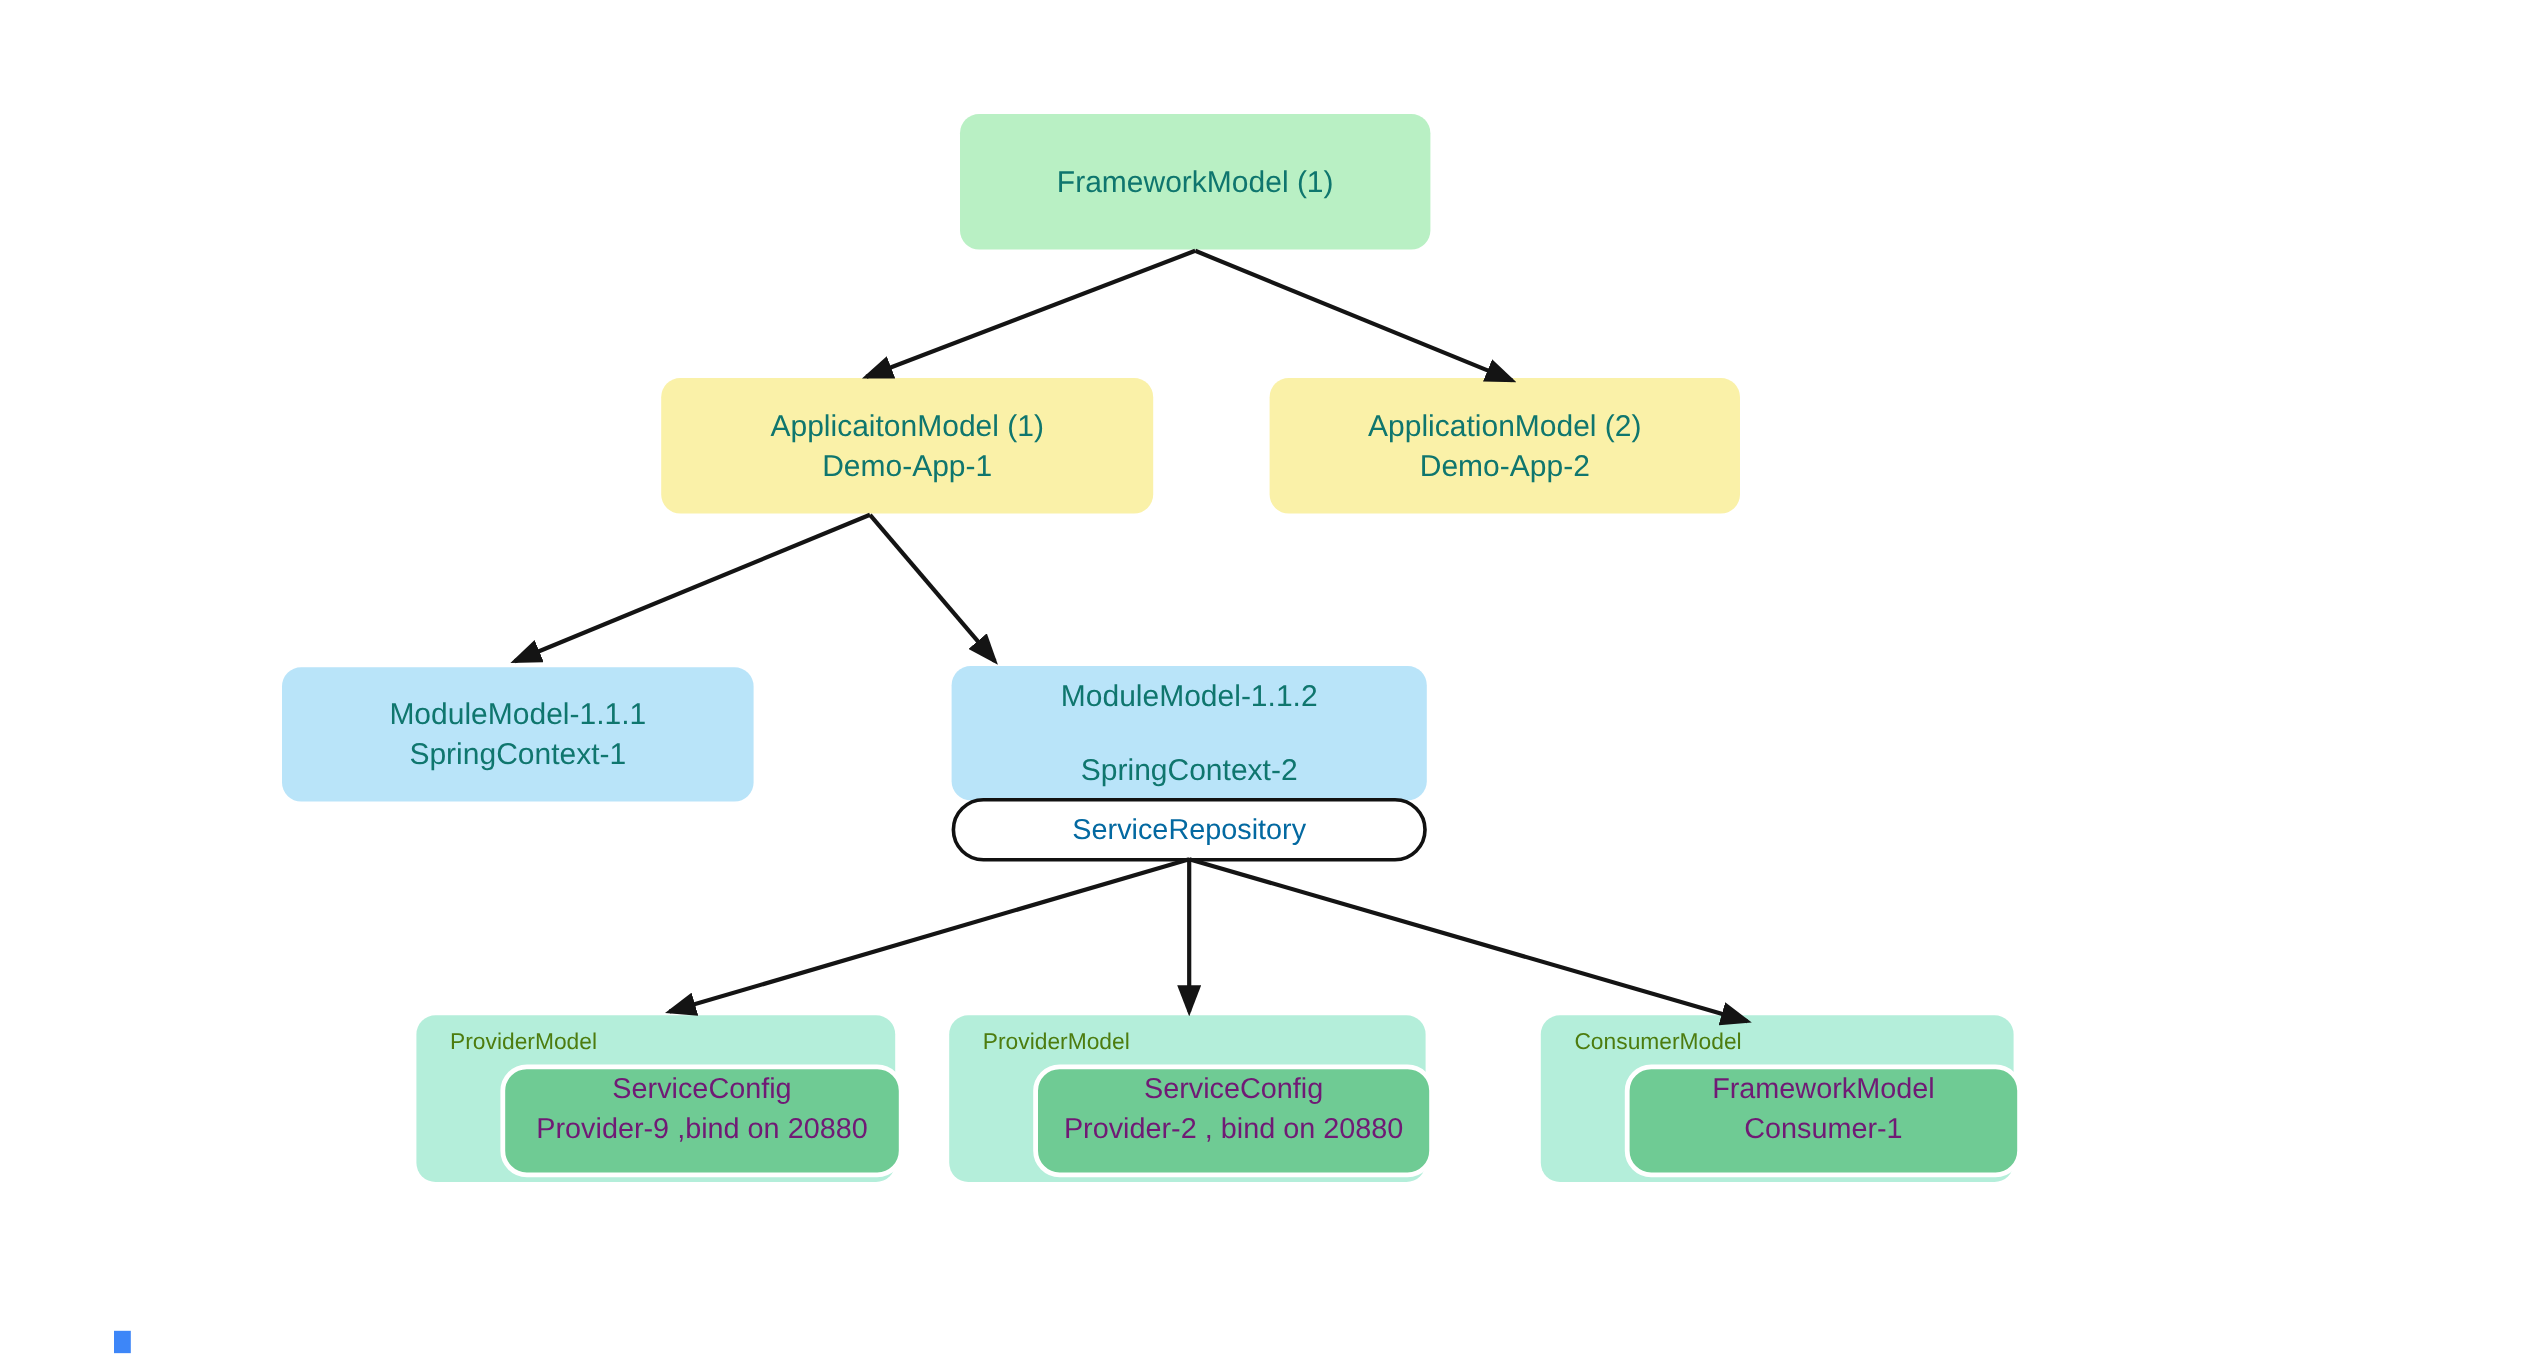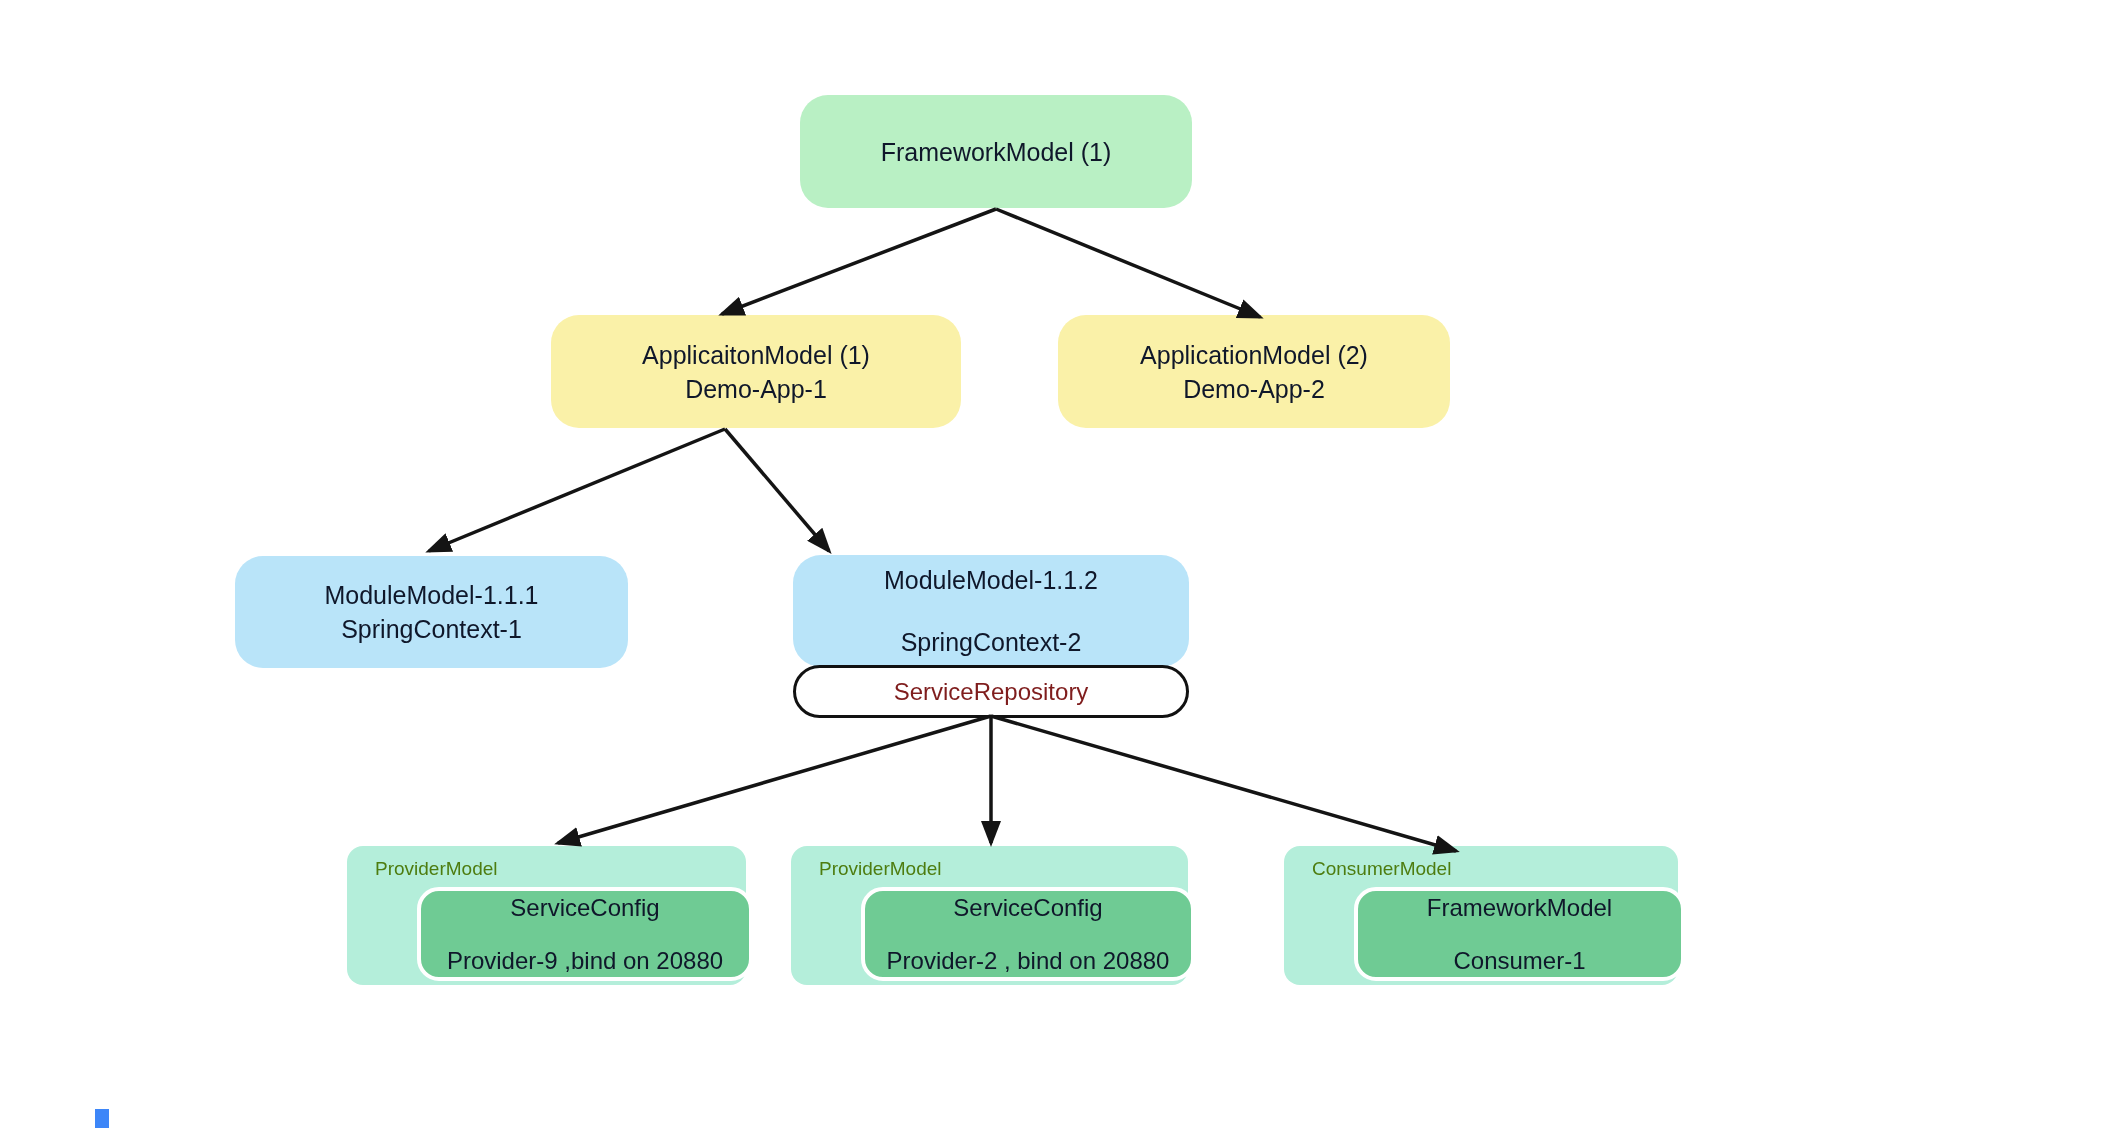--- a/index.html
+++ b/index.html
@@ -13,12 +13,12 @@
   }
   .node{
     position:absolute;
-    border-radius:28px;
+    border-radius:16px;
     display:flex;flex-direction:column;
     align-items:center;justify-content:center;
     text-align:center;
     font-size:25px;line-height:34px;
-    color:#0f172a;
+    color:#0f766e;
     box-shadow:0 0 0 3px #ffffff;
   }
   .node .line{display:block;}

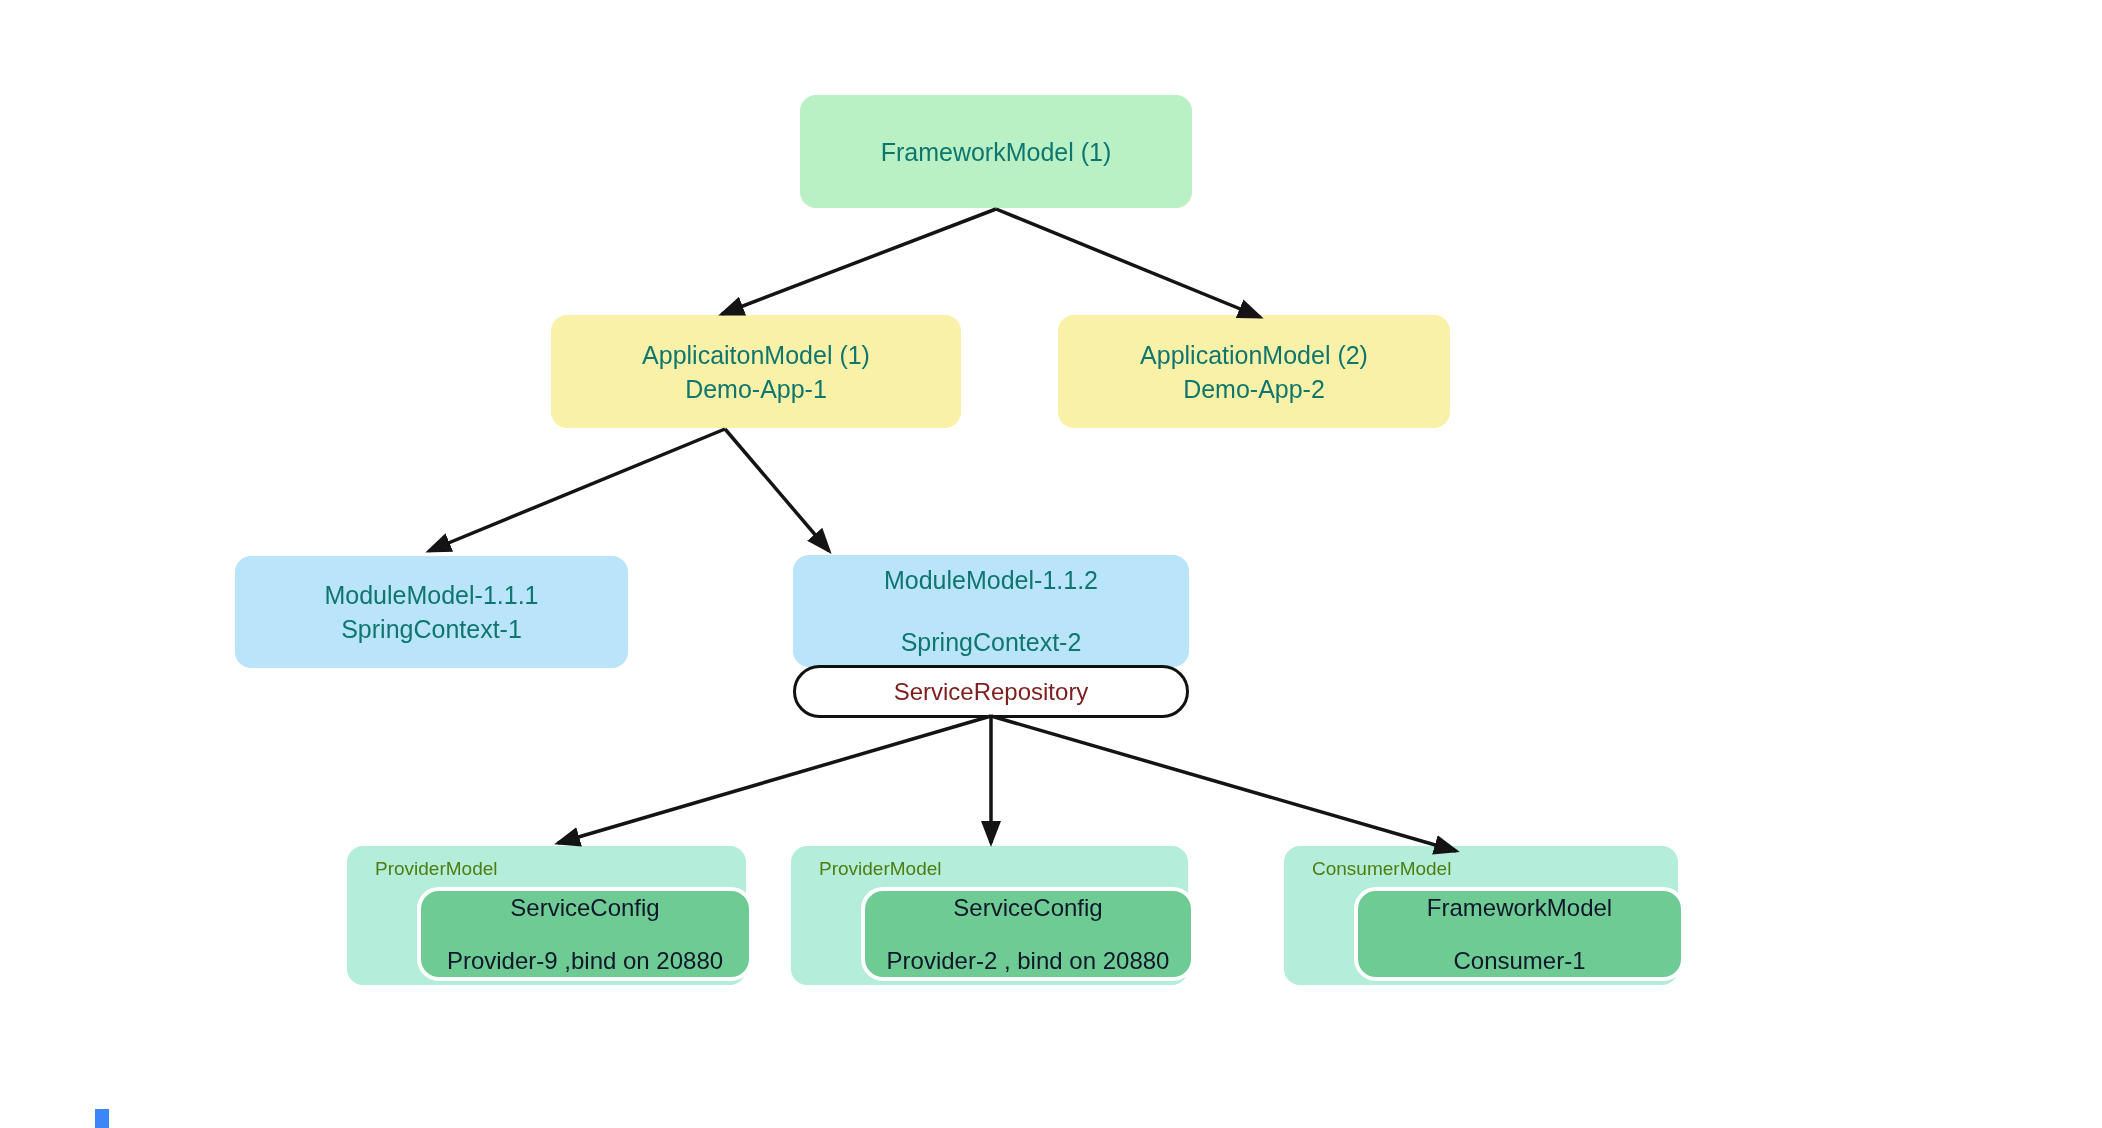--- a/index.html
+++ b/index.html
@@ -31,7 +31,7 @@
     border:3px solid #111111;
     border-radius:28px;
     display:flex;align-items:center;justify-content:center;
-    font-size:24px;color:#7f1d1d;
+    font-size:24px;color:#0369a1;
     box-sizing:border-box;
   }
   .leaf{

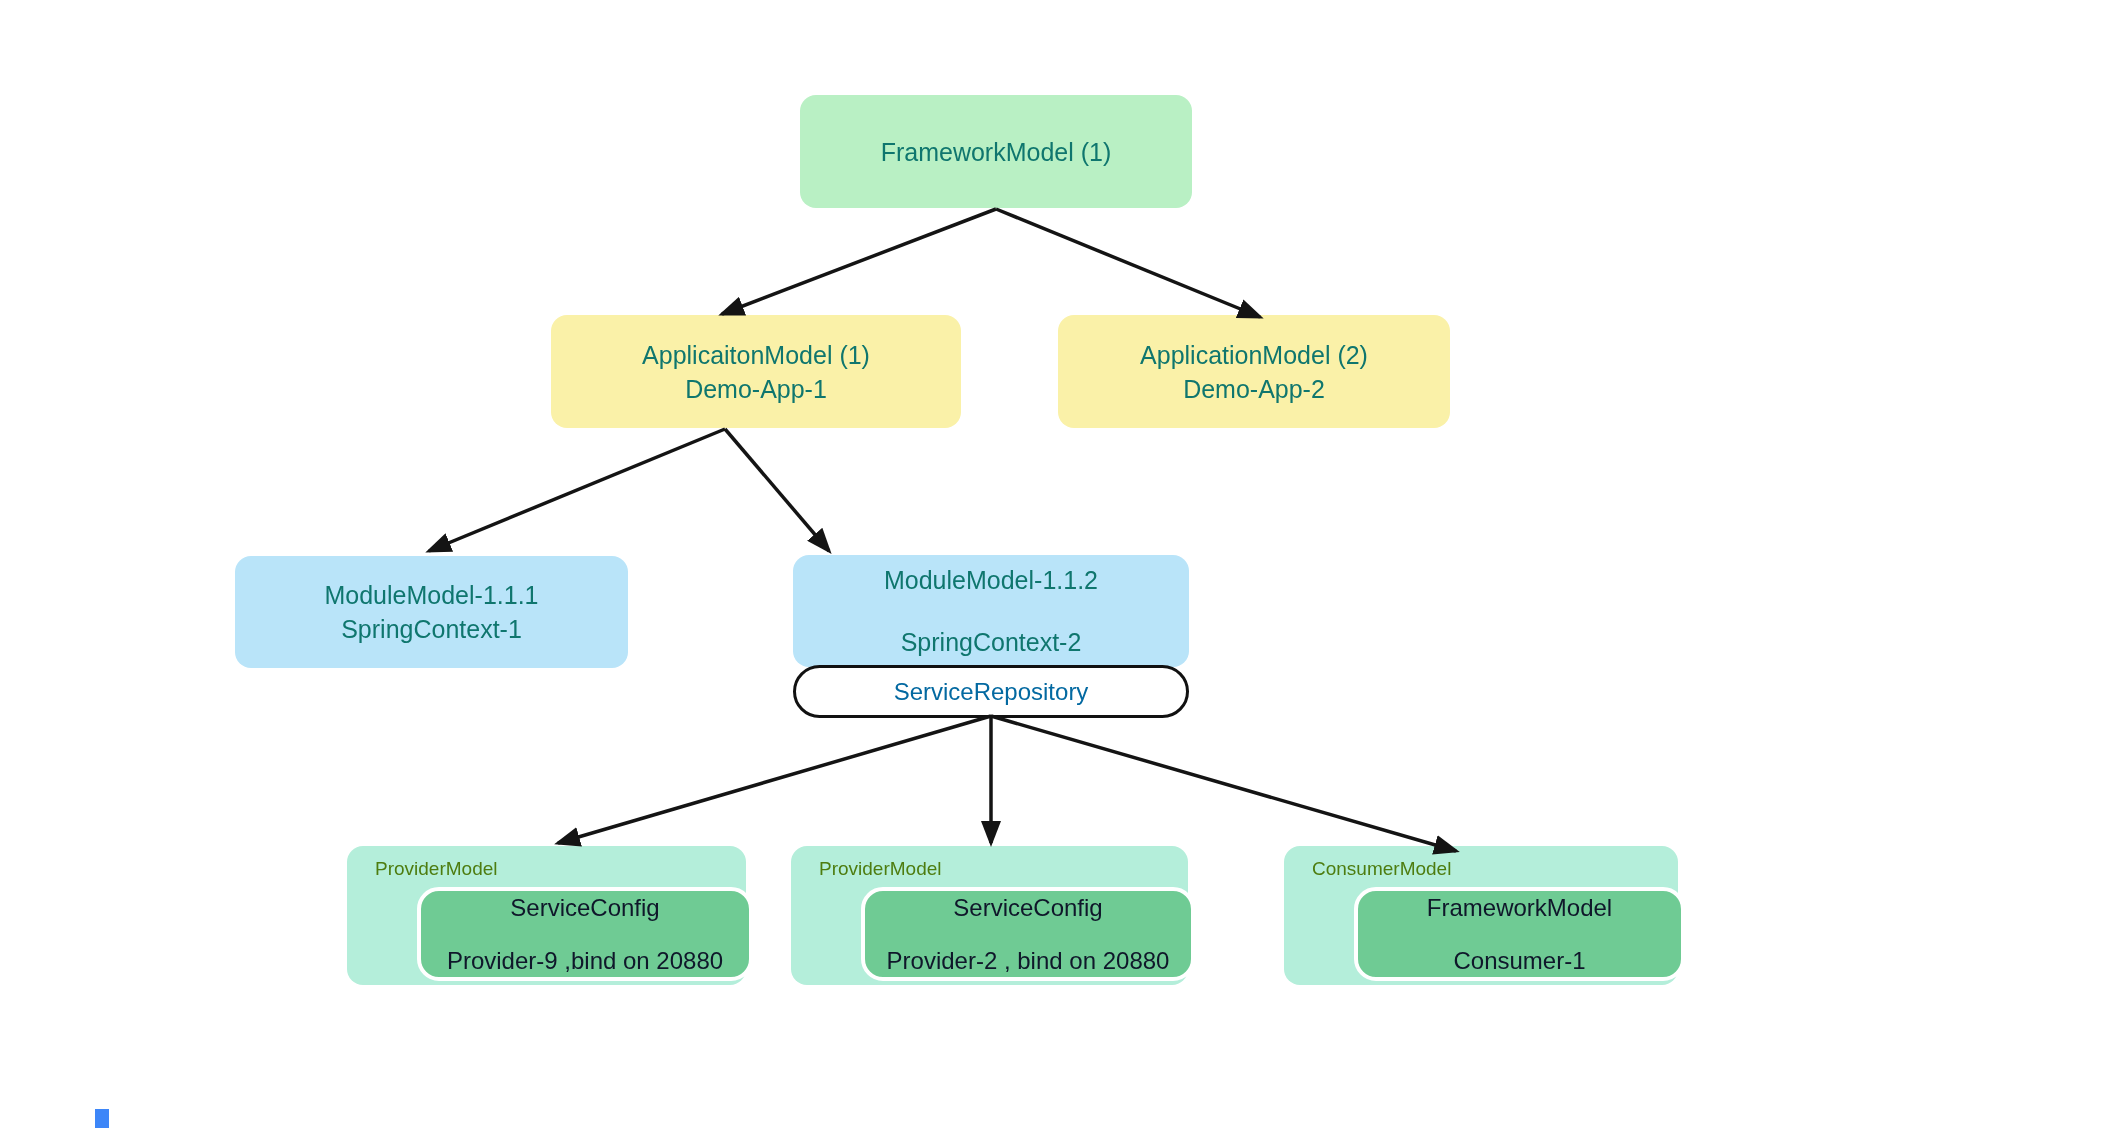--- a/index.html
+++ b/index.html
@@ -52,10 +52,10 @@
     border-radius:22px;
     box-sizing:border-box;
     display:flex;flex-direction:column;
-    align-items:center;justify-content:space-between;
+    align-items:center;justify-content:flex-start;
     text-align:center;
     font-size:24px;line-height:33px;
-    color:#0f172a;
+    color:#701a75;
   }
   #arrows{
     position:absolute;left:0;top:0;

